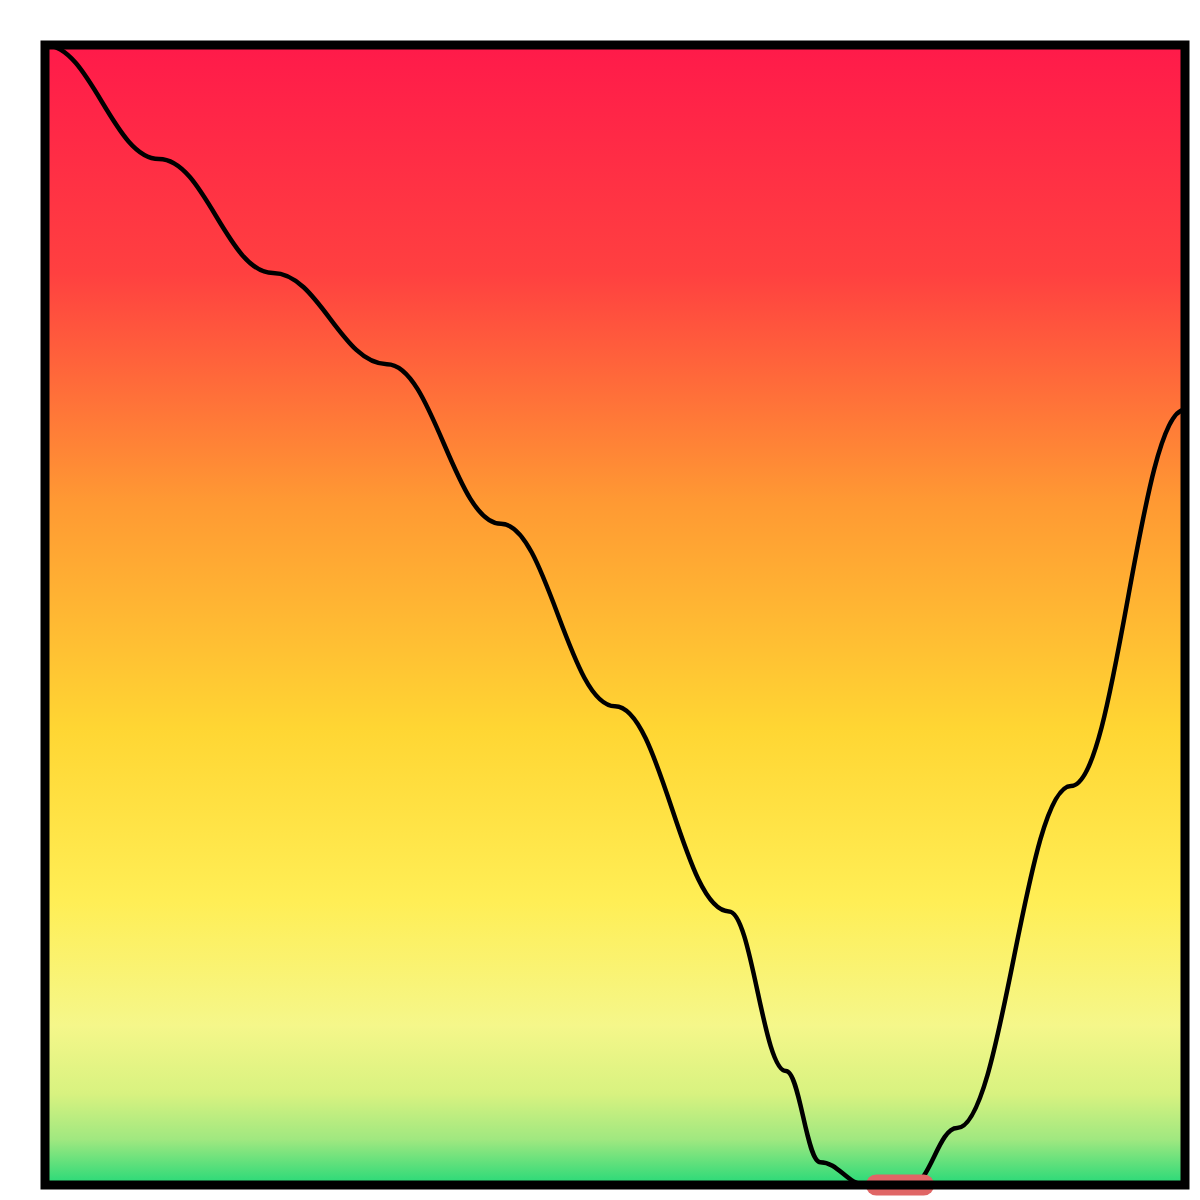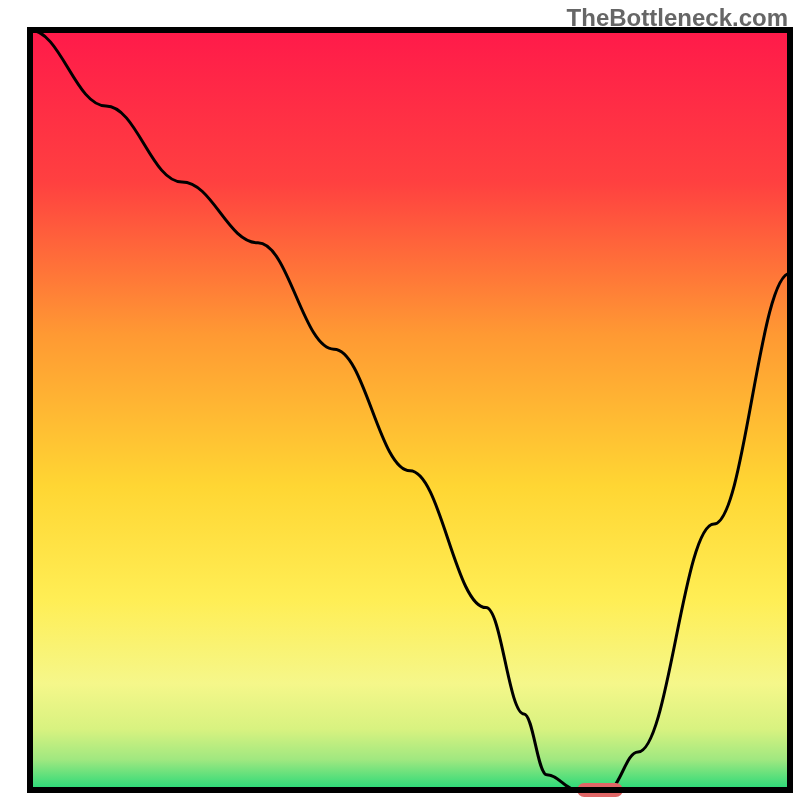--- a/index.html
+++ b/index.html
@@ -32,7 +32,6 @@
 <body>
 
 <div class="container">
-  <div class="watermark">TheBottleneck.com</div>
 
   <svg id="chart-svg" width="800" height="800" viewBox="0 0 800 800">
     <defs>

